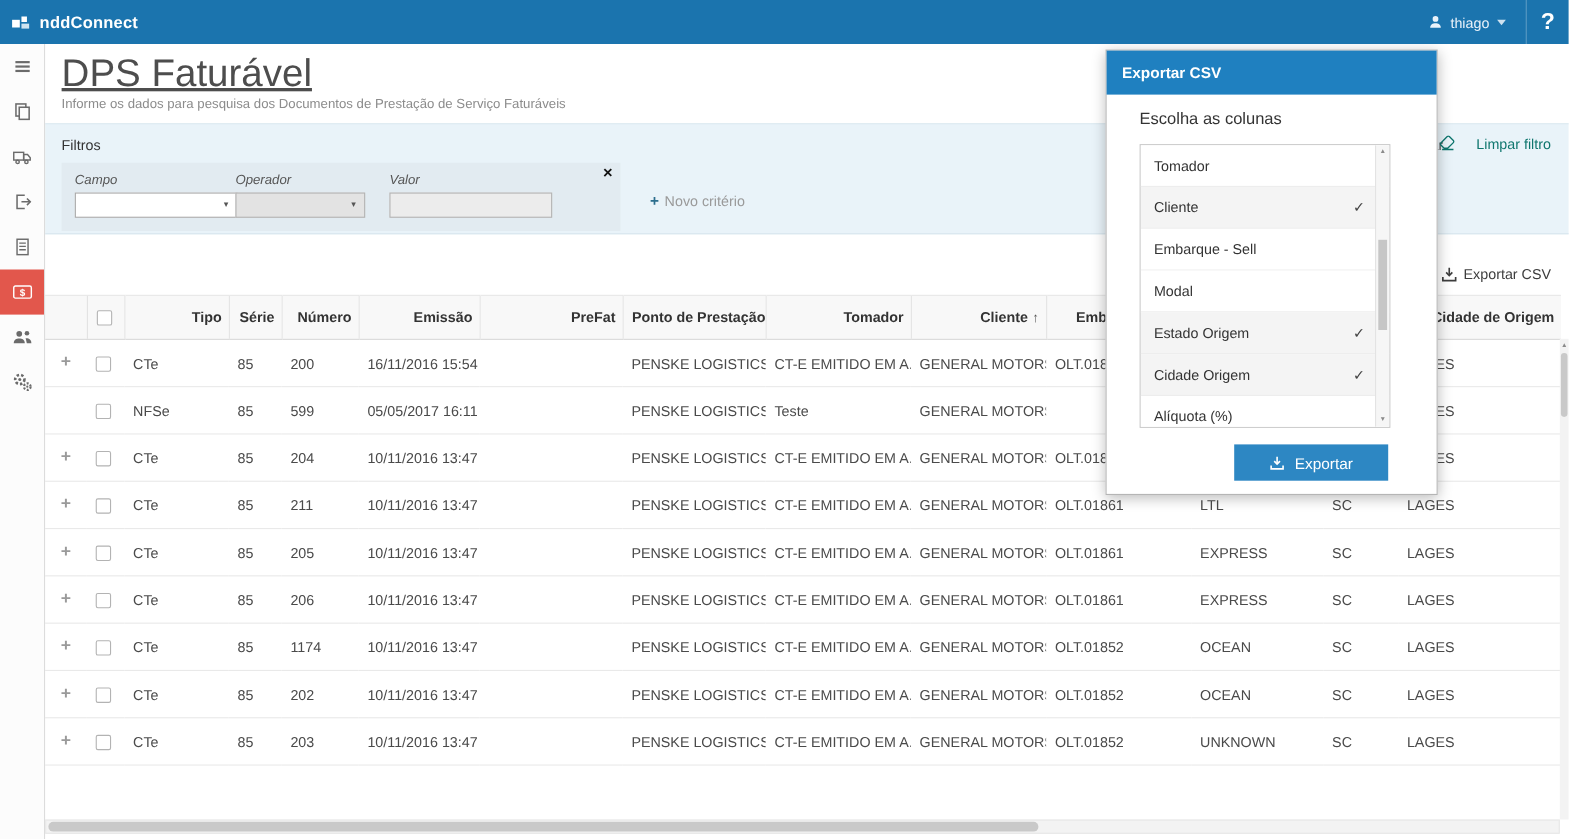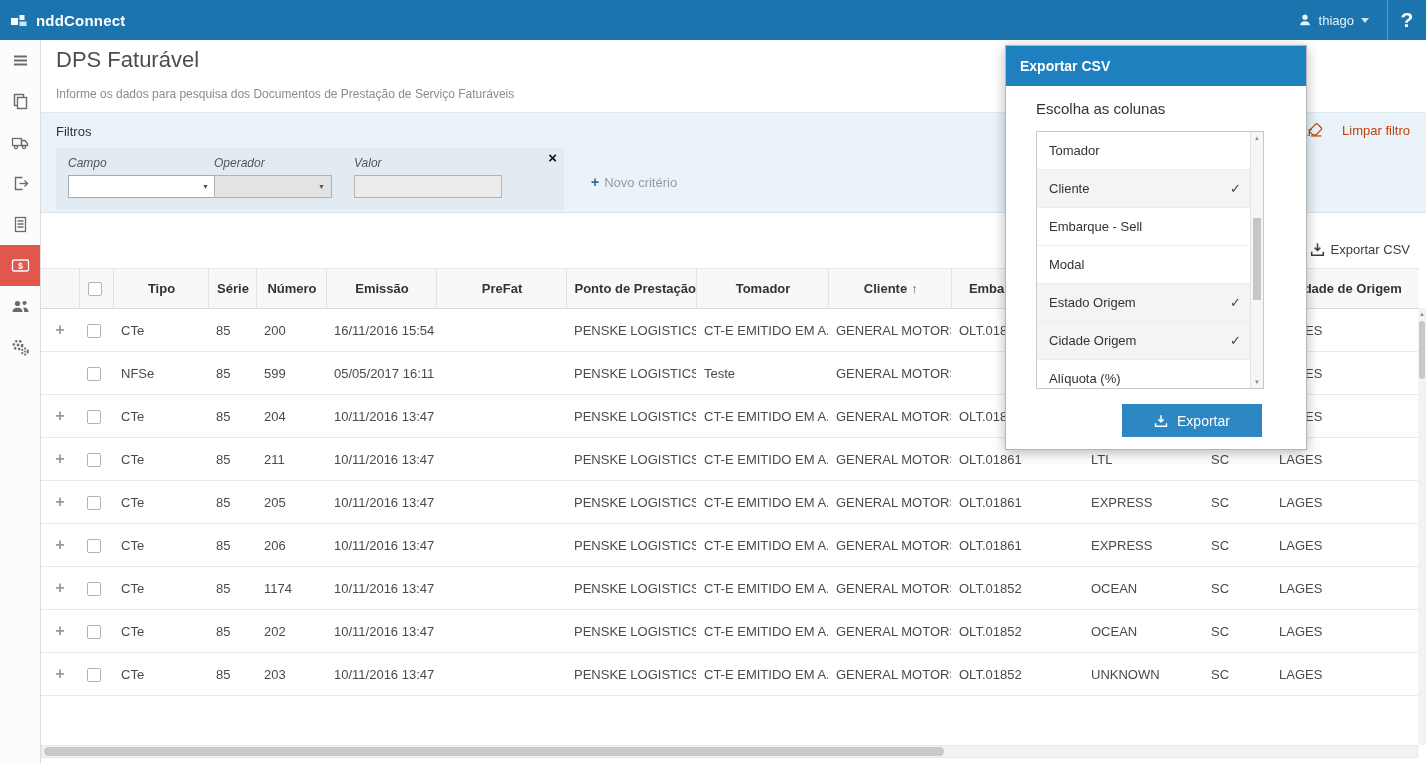--- a/index.html
+++ b/index.html
@@ -26,7 +26,7 @@
   
   .main { position:absolute; left:41px; top:40px; right:0; bottom:0; background:#fff; }
 
-  .page-title { position:absolute; left:15px; top:7px; font-size:22px; color:#4d4d4d; font-weight:400; }
+  .page-title { position:absolute; left:15px; top:7px; font-size:35px; color:#4d4d4d; font-weight:400;text-decoration:underline; }
   .page-subtitle { position:absolute; left:15px; top:47px; font-size:12px; color:#8c8c8c; }
 
   

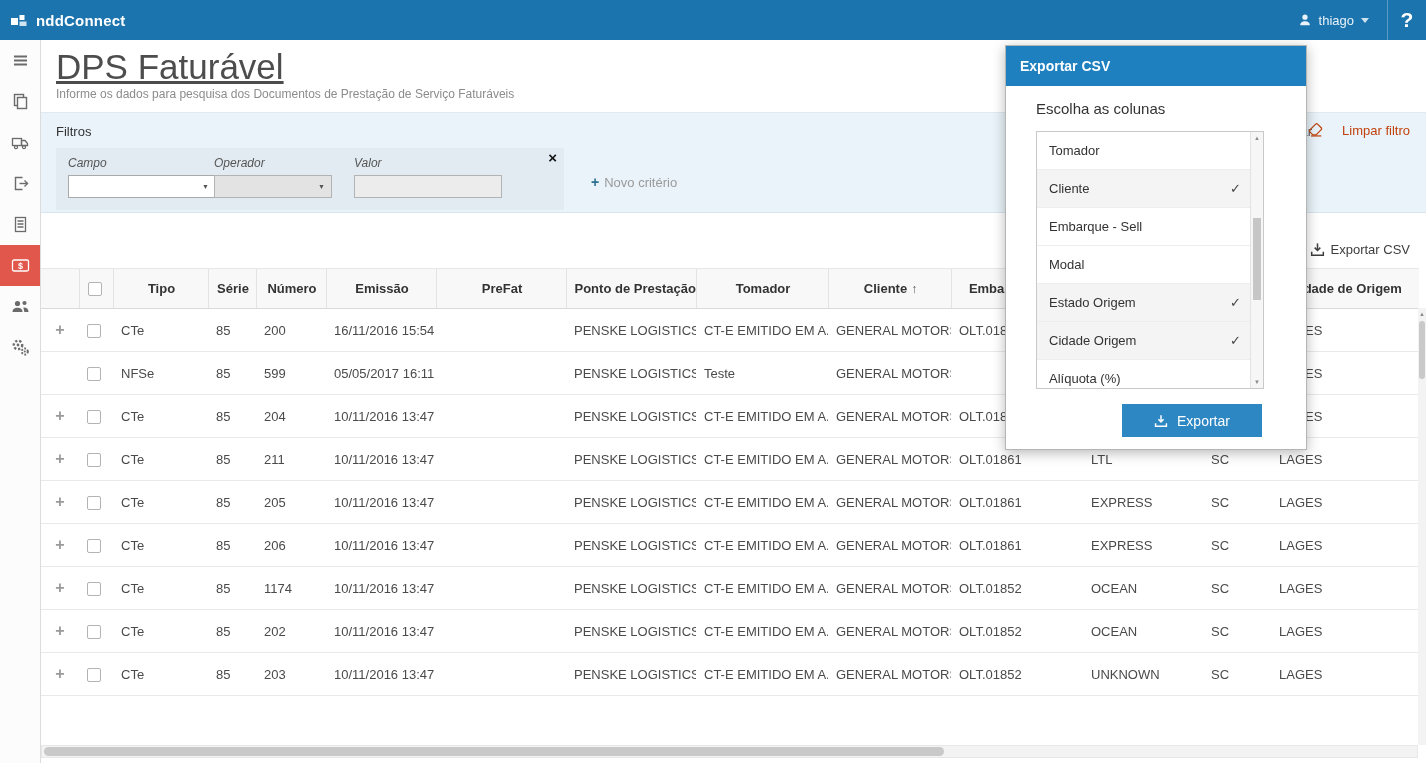--- a/index.html
+++ b/index.html
@@ -33,7 +33,7 @@
   .filters-panel { position:absolute; left:0; right:0; top:72px; height:101px; background:#e9f3f9; border-top:1px solid #ddeaf1; border-bottom:1px solid #d7e5ee; }
   .filters-title { position:absolute; left:15px; top:11px; font-size:13px; color:#333; }
   .pesquisar-link { position:absolute; top:11px; right:114px; font-size:13px; color:#555; cursor:pointer; white-space:nowrap; }
-  .limpar-link { position:absolute; top:10px; right:16px; display:flex; align-items:center; gap:19px; font-size:13px; color:#c2410c; cursor:pointer; }
+  .limpar-link { position:absolute; top:10px; right:16px; display:flex; align-items:center; gap:19px; font-size:13px; color:#0f766e; cursor:pointer; }
 
   .criteria-box { position:absolute; left:15px; top:35px; width:508px; height:62px; background:#e2ebf1; }
   .crit-label { position:absolute; top:8px; font-size:12px; color:#555;font-style:italic; }

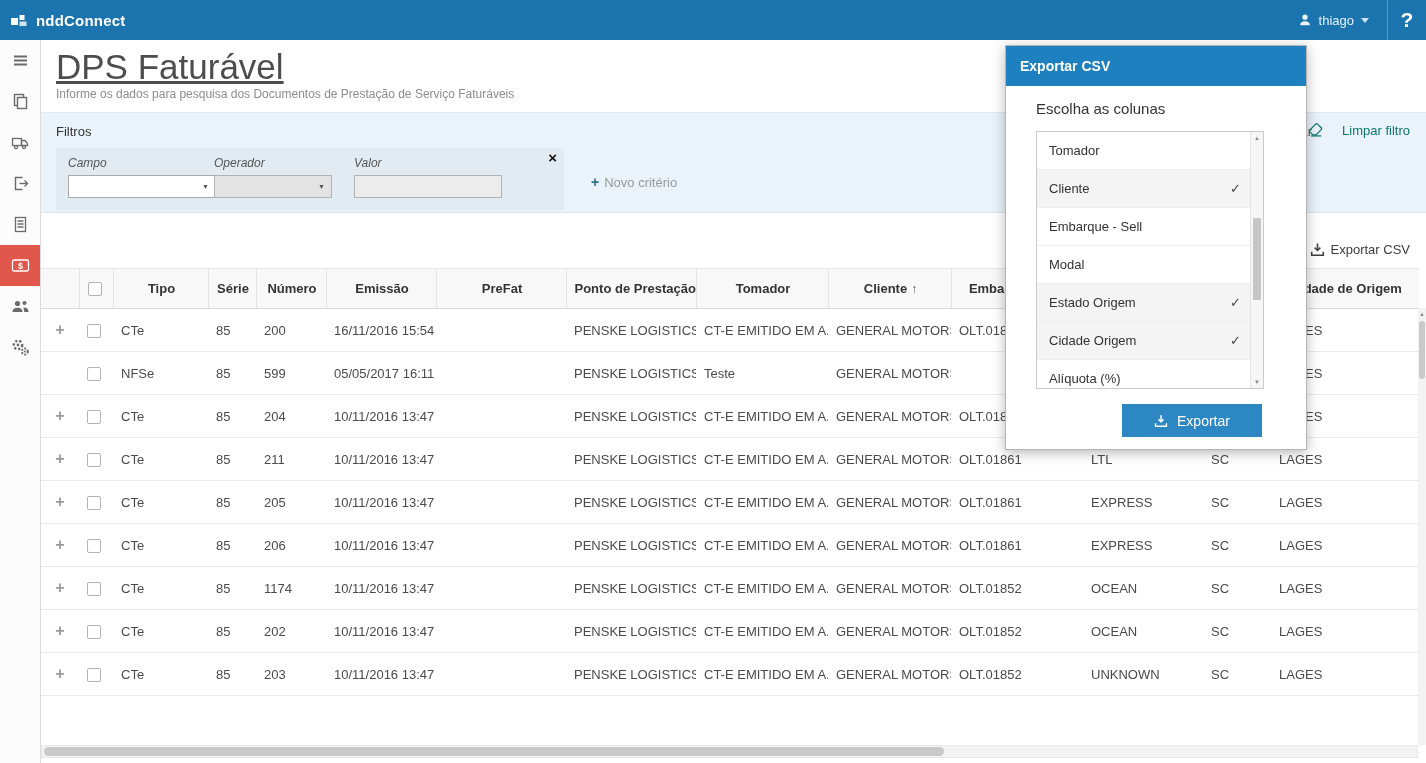--- a/index.html
+++ b/index.html
@@ -54,7 +54,7 @@
   
   .tbl-wrap { position:absolute; left:0; top:228px; right:8px; }
   table { width:100%; border-collapse:collapse; table-layout:fixed; }
-  th { height:40px; background:#f8f8f8; border-top:1px solid #e7e7e7; border-bottom:1px solid #d9d9d9; border-left:1px solid #e3e3e3; font-size:13px; font-weight:bold; color:#333; text-align:center; padding:0 6px 0 8px; white-space:nowrap; overflow:hidden; }
+  th { height:40px; background:#f8f8f8; border-top:1px solid #e7e7e7; border-bottom:1px solid #d9d9d9; border-left:1px solid #e3e3e3; font-size:13px; font-weight:bold; color:#333; text-align:right; padding:0 6px 0 8px; white-space:nowrap; overflow:hidden; }
   th:first-child { border-left:none; }
   td { height:43px; border-bottom:1px solid #e9e9e9; font-size:13px; color:#4a4a4a; padding:0 6px 0 8px; white-space:nowrap; overflow:hidden; }
   .c-exp { width:38px; text-align:center; padding:0; }

